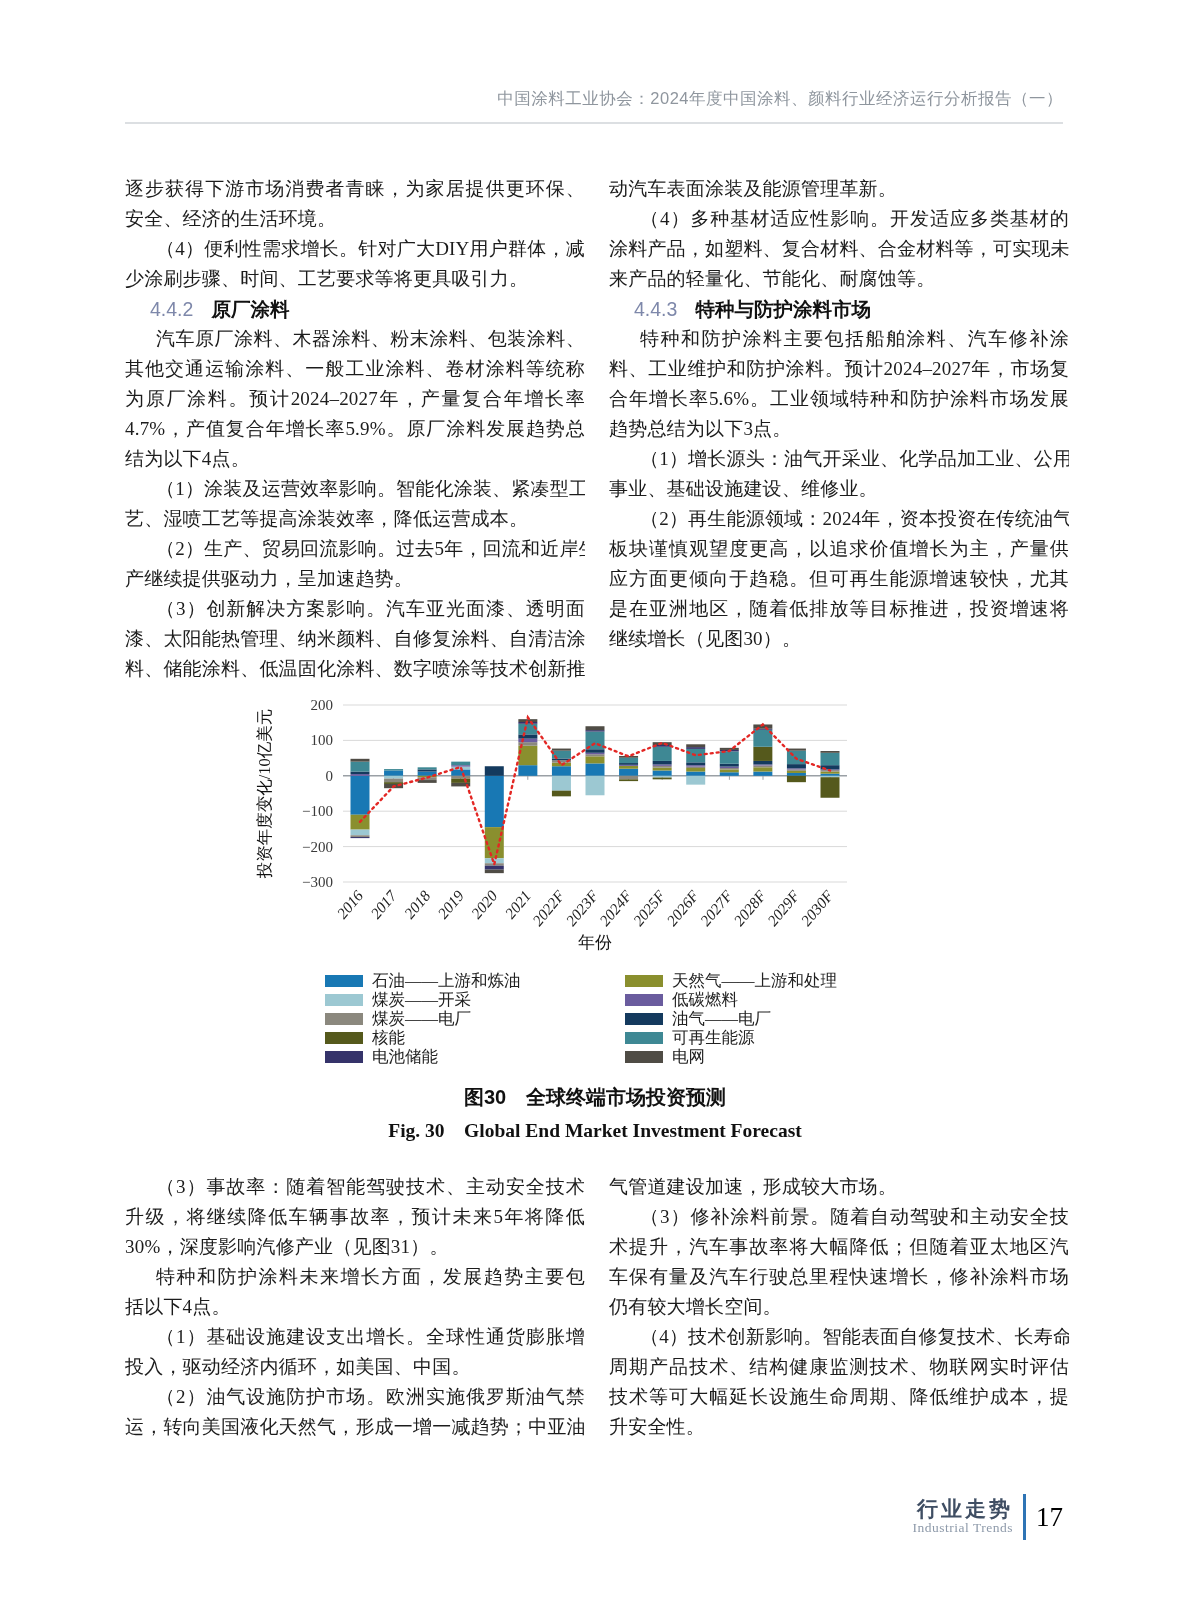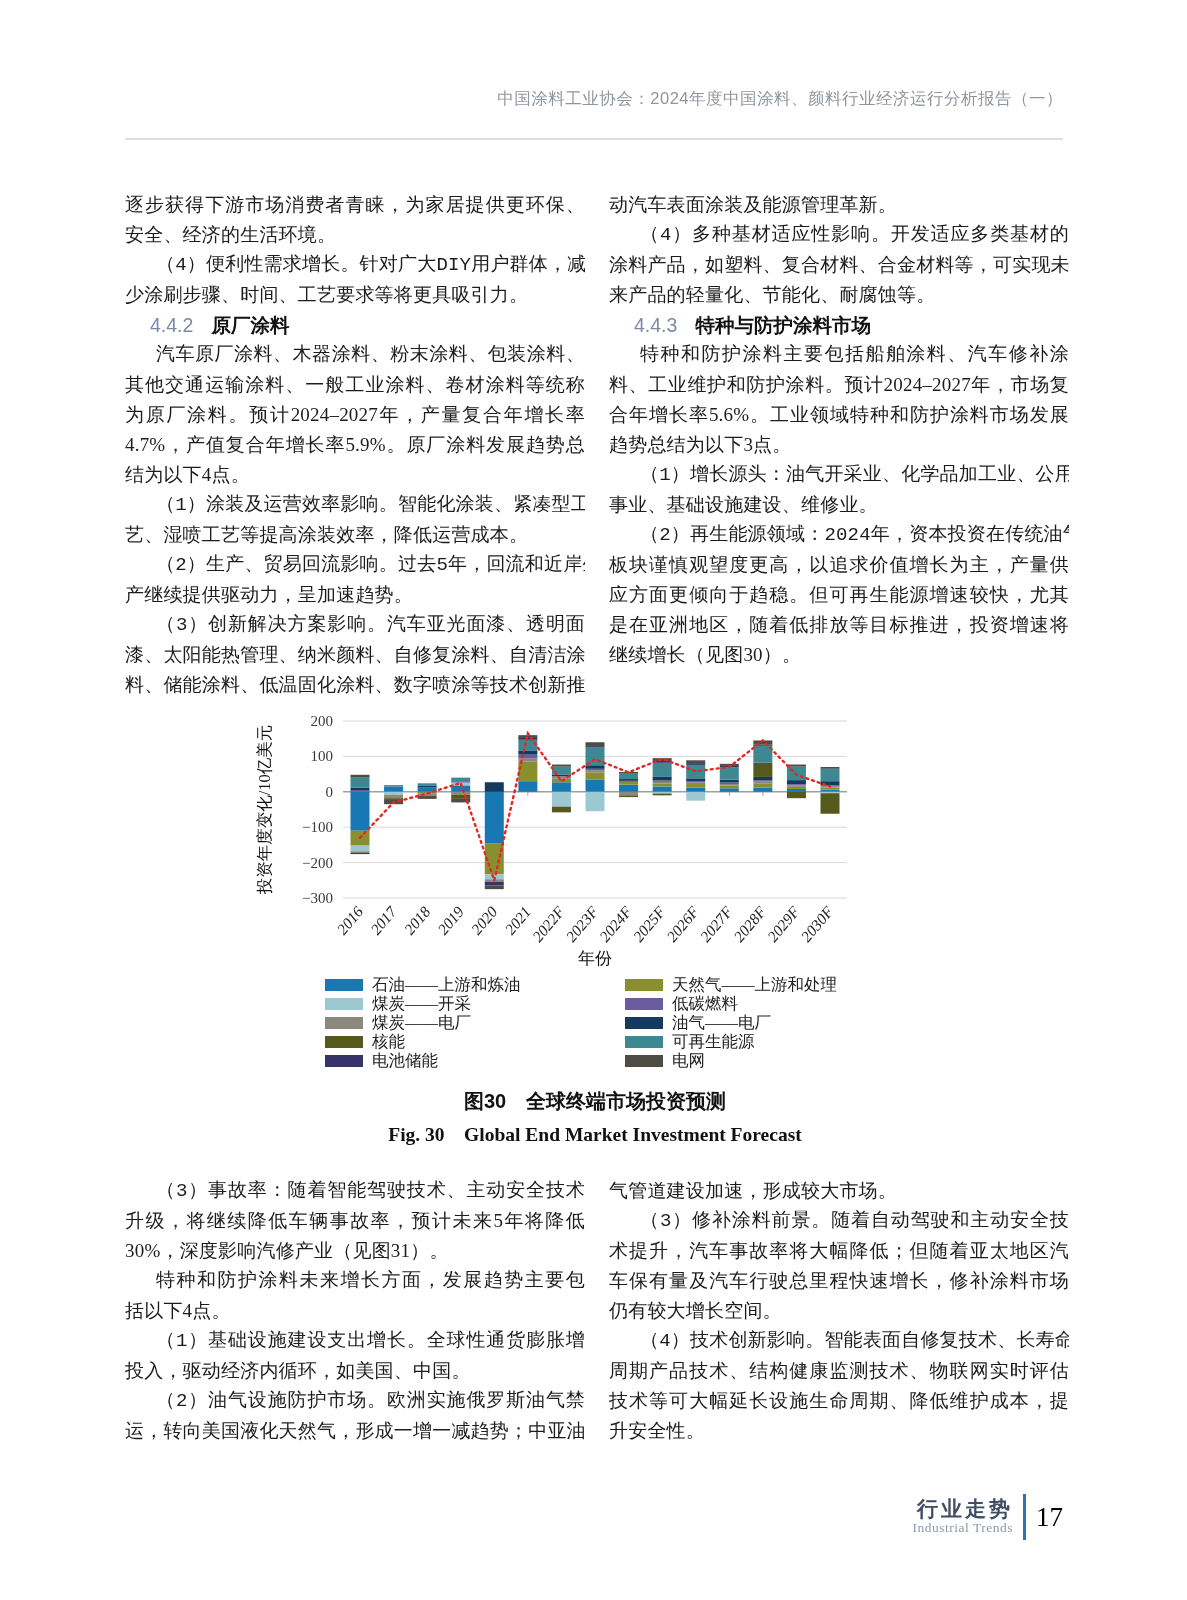--- a/index.html
+++ b/index.html
@@ -6,7 +6,7 @@
   body{width:1187px;height:1600px;position:relative;font-family:"Liberation Serif","DejaVu Serif",serif;color:#1c1c1c;overflow:hidden;}
   .page{position:absolute;left:125px;top:0;width:938px;height:1600px;}
   
-  .header{padding-top:88px;border-bottom:2px solid #dcdfe2;padding-bottom:28px;text-align:right;}
+  .header{padding-top:88px;border-bottom:2px solid #dcdfe2;padding-bottom:12px;text-align:right;}
   .header .htitle{font-size:16.5px;color:#8f969e;letter-spacing:0.5px;font-family:"Liberation Sans","DejaVu Sans",sans-serif;}
   
   .columns{display:flex;gap:24px;justify-content:space-between;}

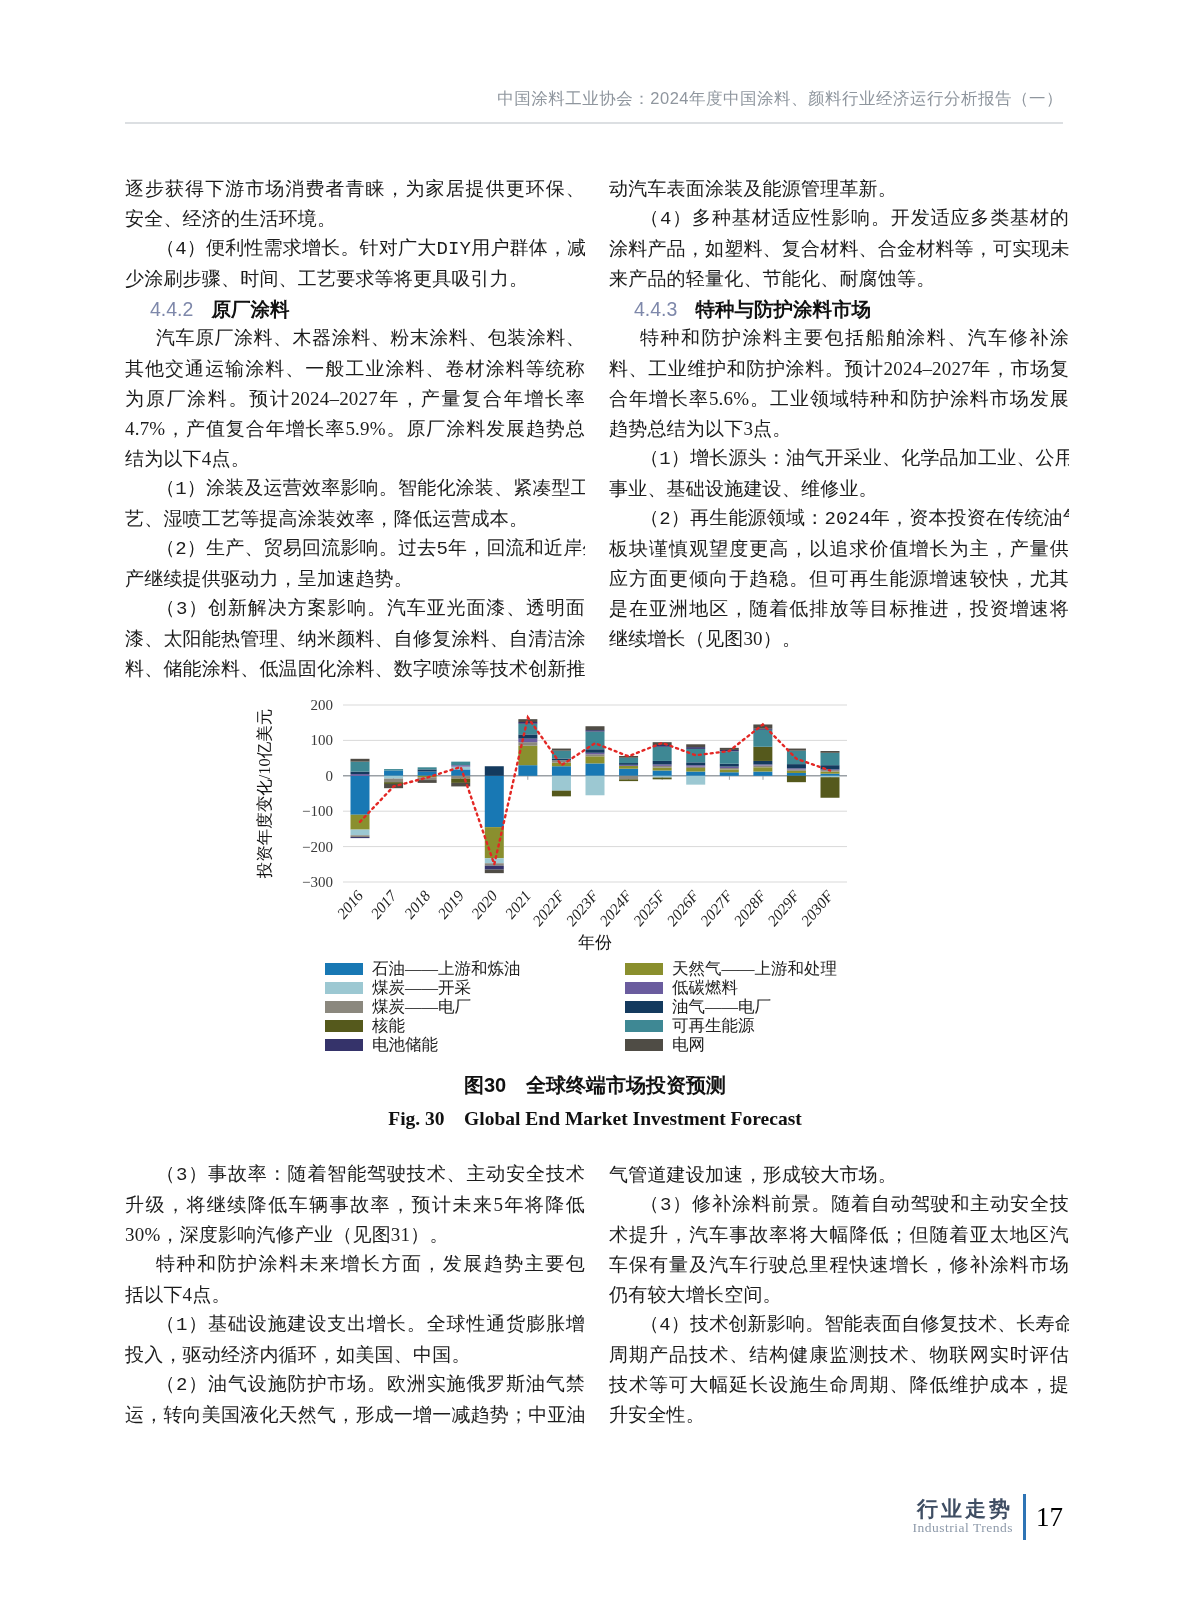--- a/index.html
+++ b/index.html
@@ -13,7 +13,7 @@
   .col{width:460px;}
   .tline{font-size:19px;line-height:30px;height:30px;text-align:justify;text-align-last:justify;letter-spacing:0.2px;overflow:hidden;white-space:nowrap;}
   .tline.end{text-align-last:left;}
-  .tline.indent{padding-left:31px;font-family:Liberation Mono, monospace;}
+  .tline.indent{padding-left:31px;}
   .sec-heading{line-height:30px;height:30px;font-family:"Liberation Sans","DejaVu Sans",sans-serif;font-size:19.5px;}
   .sec-num{color:#7e88aa;margin-right:18px;margin-left:25px;}
   .sec-title{color:#111;font-weight:bold;}

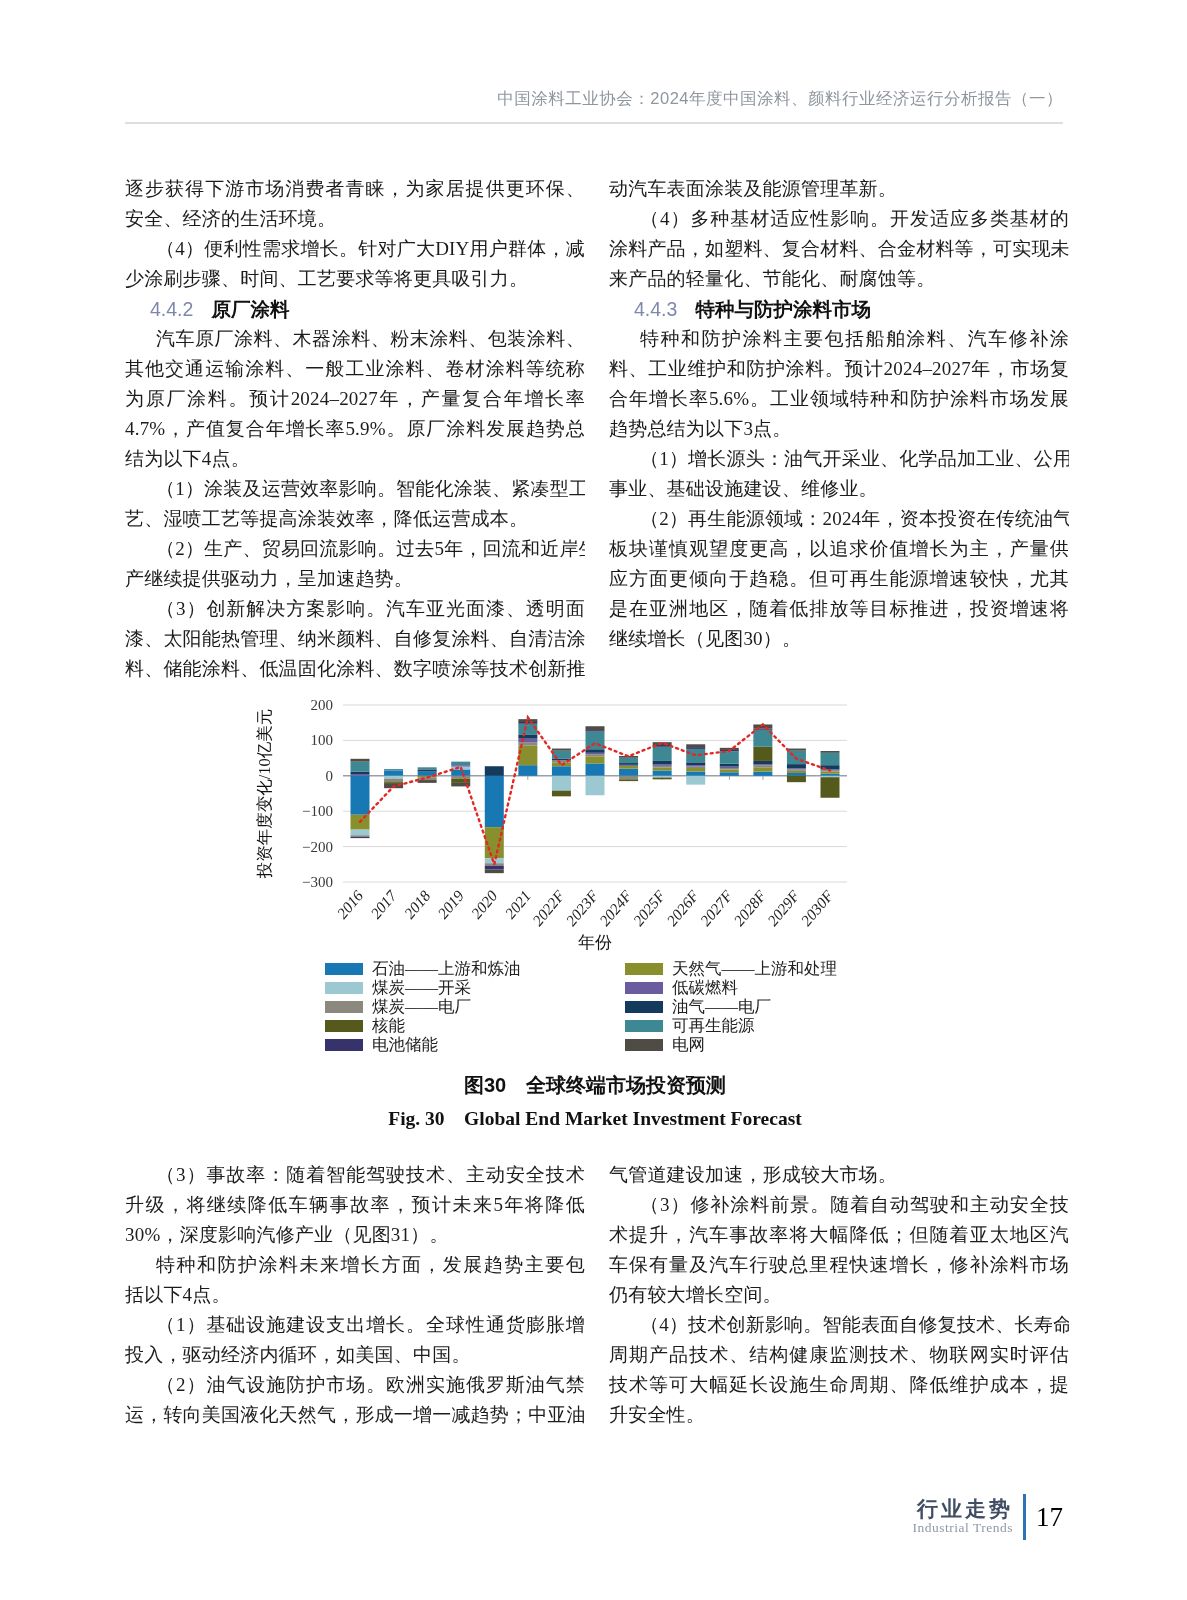--- a/index.html
+++ b/index.html
@@ -21,7 +21,7 @@
   .block2{margin-top:28px;}
   
   .chart-wrap{margin-top:12px;margin-left:115px;width:710px;}
-  .legend{display:flex;margin-top:4px;}
+  .legend{display:flex;margin-top:16px;}
   .legend-col{display:flex;flex-direction:column;gap:5px;}
   .legend-col.c1{margin-left:85px;width:300px;}
   .legend-col.c2{margin-left:0;width:300px;}

